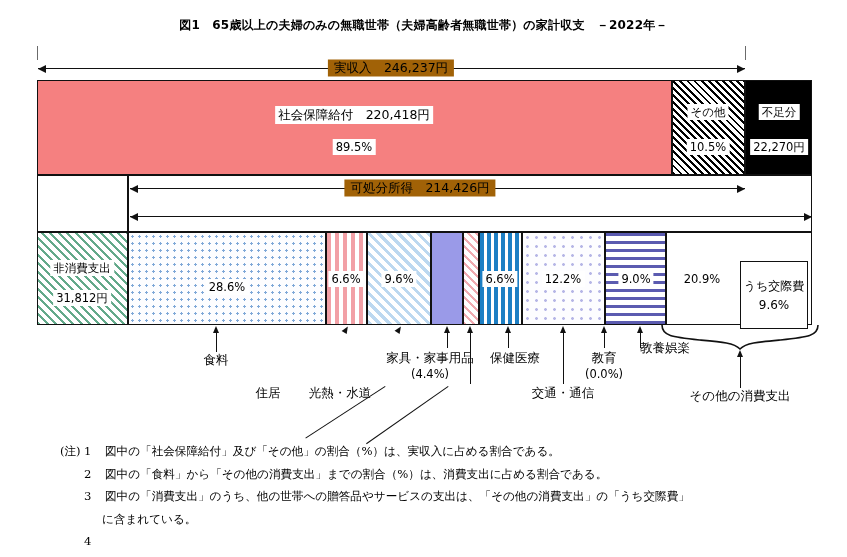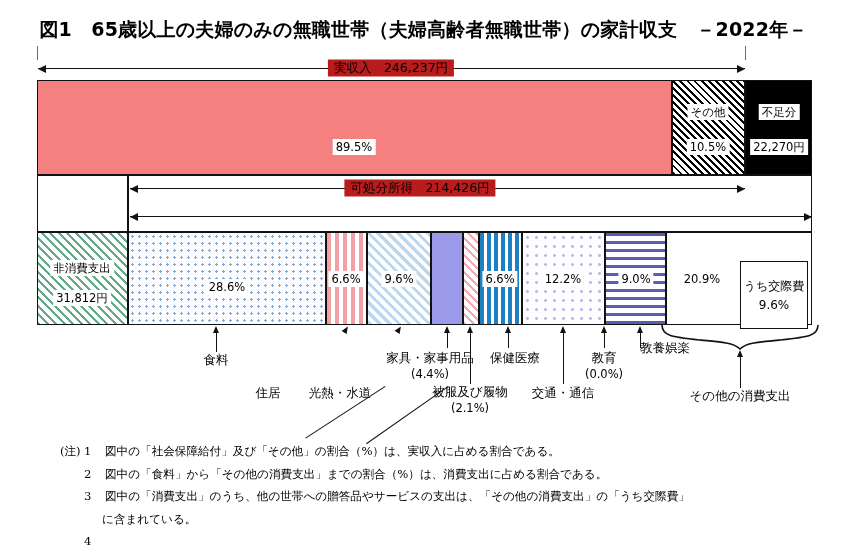--- a/index.html
+++ b/index.html
@@ -13,7 +13,7 @@
   
   .title{
     position:absolute;left:0;top:17px;width:847px;text-align:center;
-    font-size:19px;font-weight:bold;letter-spacing:.2px;
+    font-size:12px;font-weight:bold;letter-spacing:.2px;
     font-family:"DejaVu Sans","Liberation Sans",sans-serif;
   }
 

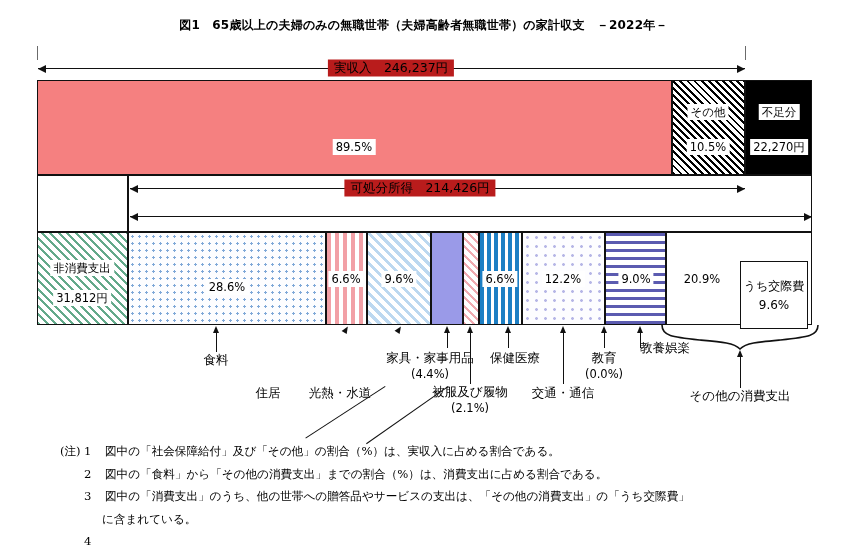--- a/index.html
+++ b/index.html
@@ -36,7 +36,7 @@
   .arrow:before{left:0;border-right:8px solid #111;}
   .arrow:after{right:0;border-left:8px solid #111;}
   .arrowcap{
-    position:absolute;background:#b91c1c;padding:0 6px;white-space:nowrap;
+    position:absolute;background:#a16207;padding:0 6px;white-space:nowrap;
     font-size:12.5px;transform:translate(-50%,-50%);
     font-family:"DejaVu Sans","Liberation Sans",sans-serif;
   }

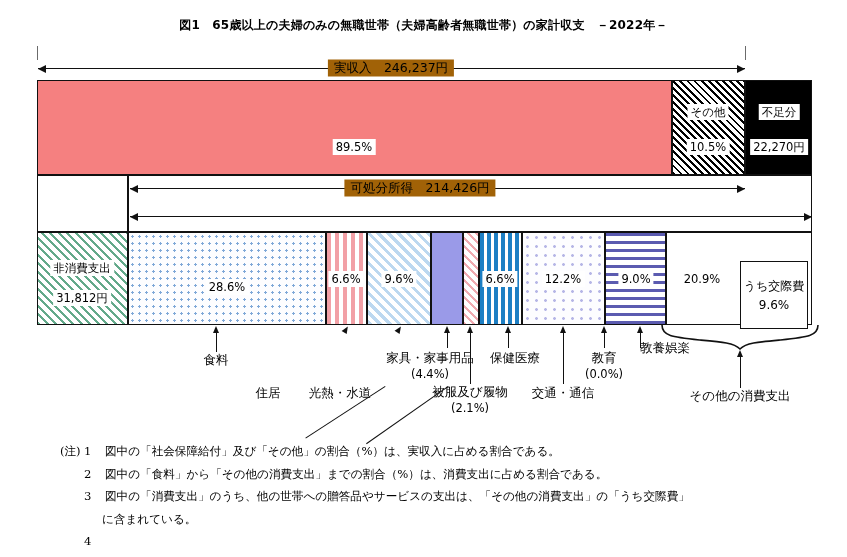--- a/index.html
+++ b/index.html
@@ -128,6 +128,7 @@
 
   <div class="seg f-salmon" style="left:37px;top:80px;width:635px;height:95px;">
   </div>
+  <div class="seglbl big" style="left:354px;top:106px;">社会保障給付　220,418円</div>
   <div class="seglbl" style="left:354px;top:139px;">89.5%</div>
 
   <div class="seg f-hatch-black" style="left:672px;top:80px;width:73px;height:95px;"></div>

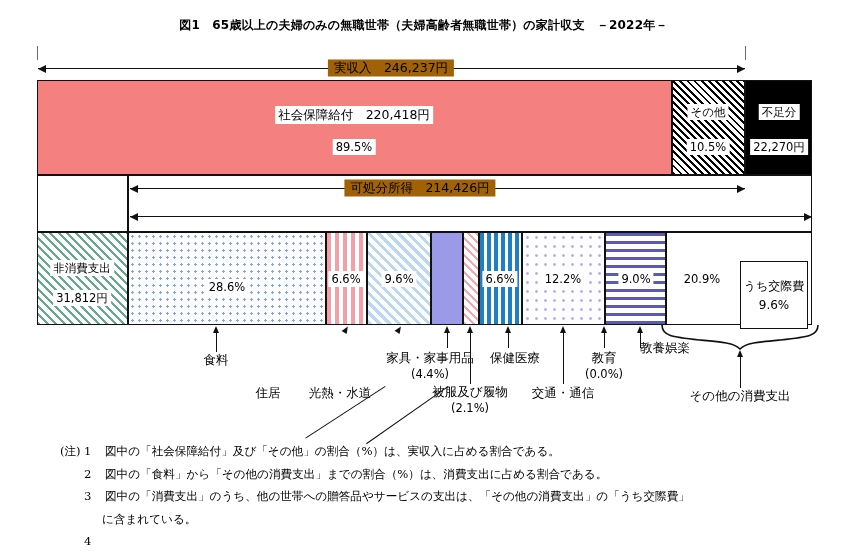--- a/index.html
+++ b/index.html
@@ -202,10 +202,6 @@
 
   <div class="leadv" style="left:470px;top:332px;height:52px;"></div>
   <div class="leadhead" style="left:466.5px;top:326px;"></div>
-  <div class="cap" style="left:470px;top:384px;">
-    <span>被服及び履物</span>
-    <span class="sub">(2.1%)</span>
-  </div>
 
   <div class="leadv" style="left:508px;top:332px;height:16px;"></div>
   <div class="leadhead" style="left:504.5px;top:326px;"></div>

